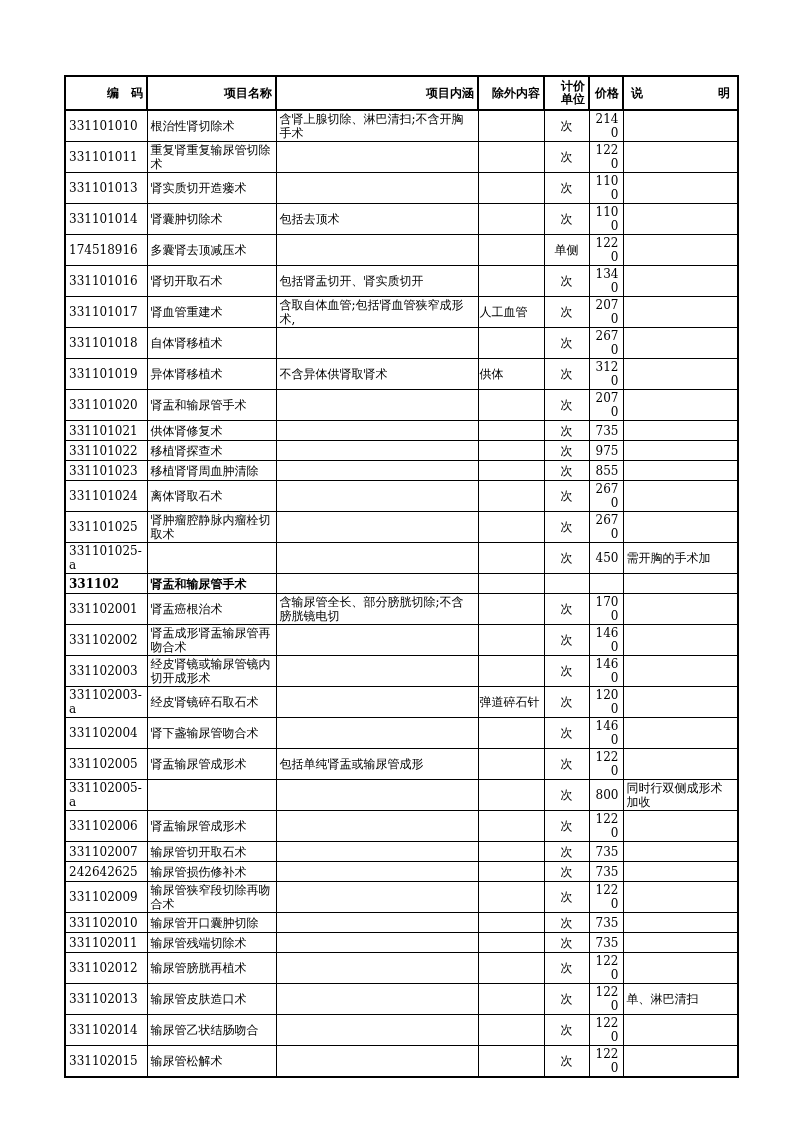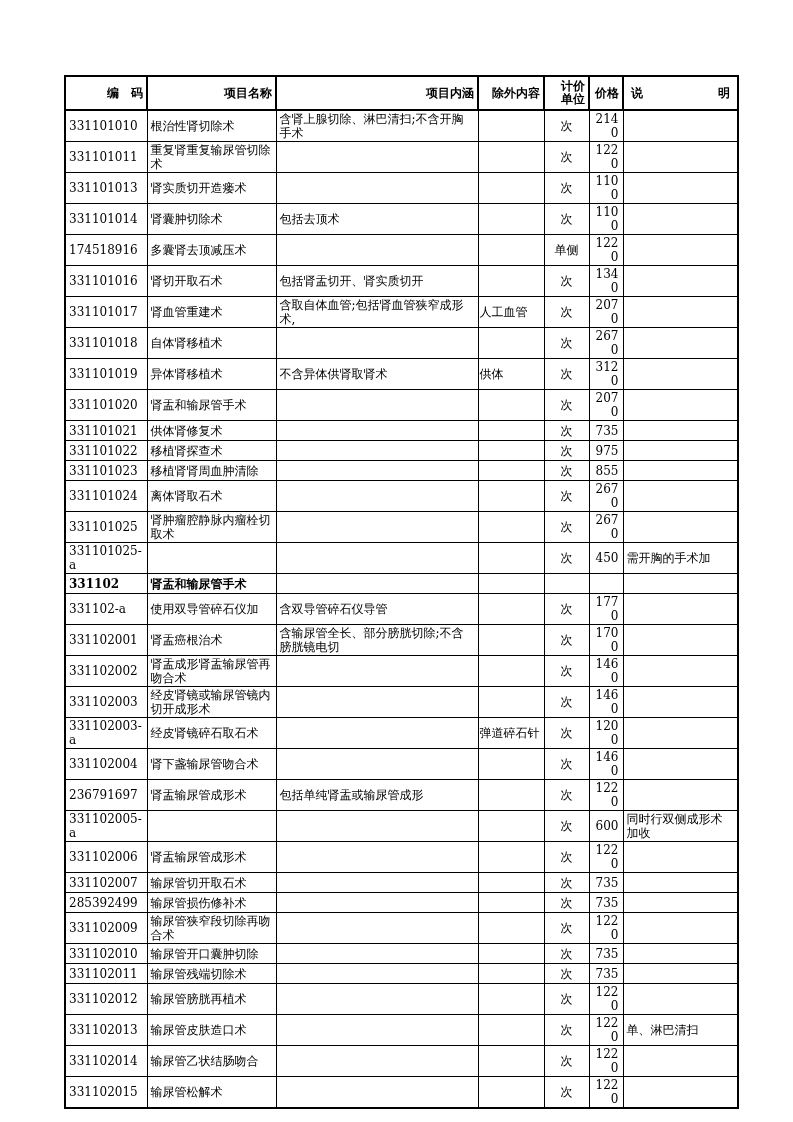--- a/index.html
+++ b/index.html
@@ -248,15 +248,6 @@
     <td class="c-note"></td>
   </tr>
         <tr>
-    <td class="c-code">331102-a</td>
-    <td class="c-name">使用双导管碎石仪加</td>
-    <td class="c-content">含双导管碎石仪导管</td>
-    <td class="c-excl"></td>
-    <td class="c-unit">次</td>
-    <td class="c-price">1770</td>
-    <td class="c-note"></td>
-  </tr>
-        <tr>
     <td class="c-code">331102001</td>
     <td class="c-name">肾盂癌根治术</td>
     <td class="c-content">含输尿管全长、部分膀胱切除;不含膀胱镜电切</td>

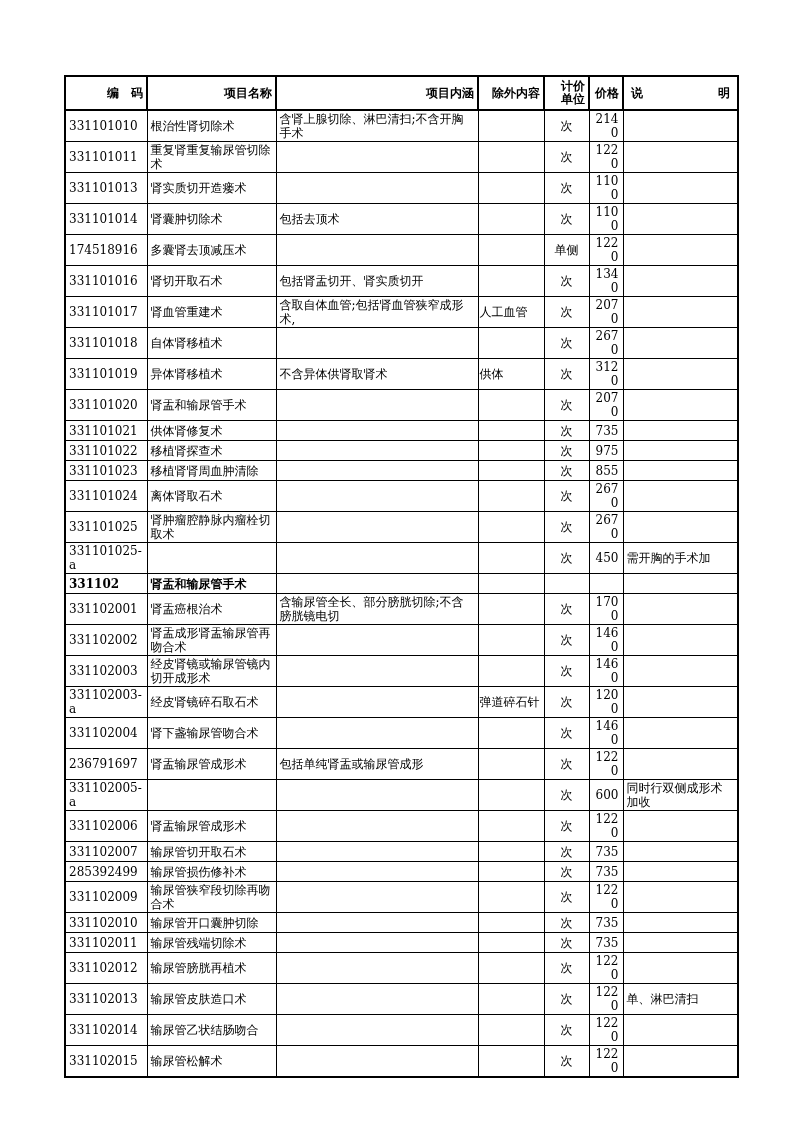--- a/index.html
+++ b/index.html
@@ -293,7 +293,7 @@
     <td class="c-note"></td>
   </tr>
         <tr>
-    <td class="c-code">236791697</td>
+    <td class="c-code">331102005</td>
     <td class="c-name">肾盂输尿管成形术</td>
     <td class="c-content">包括单纯肾盂或输尿管成形</td>
     <td class="c-excl"></td>

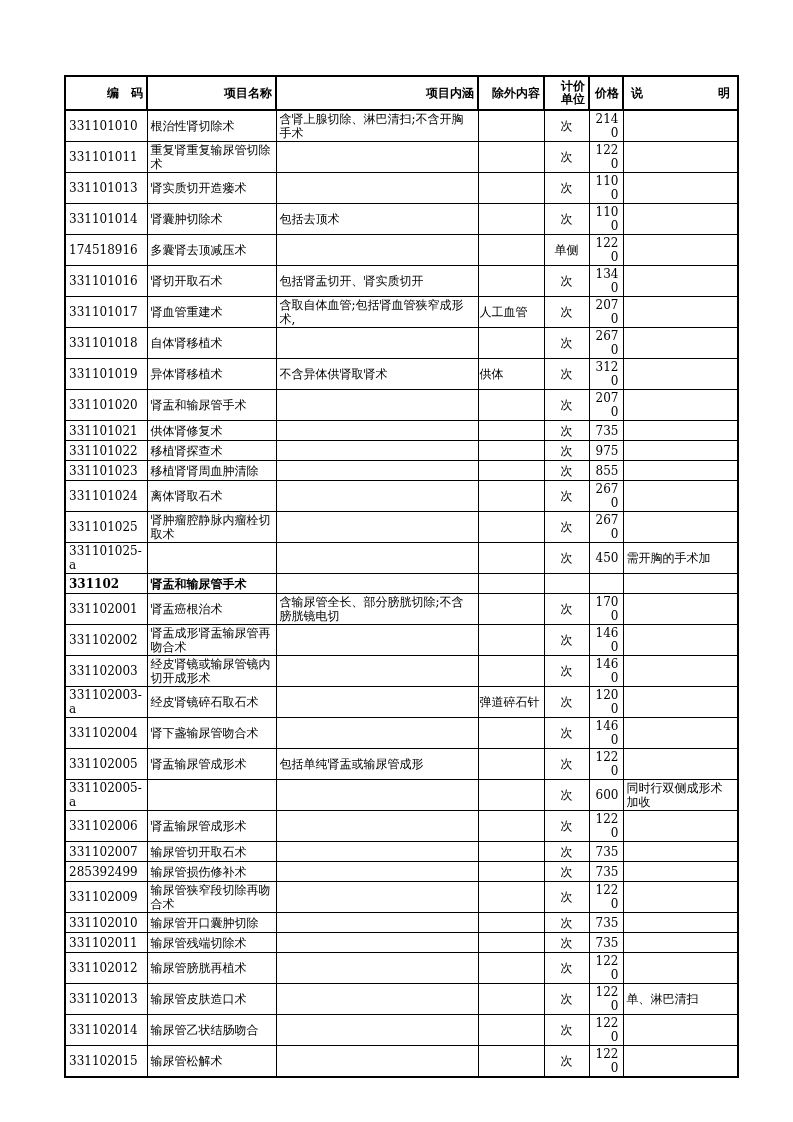--- a/index.html
+++ b/index.html
@@ -307,7 +307,7 @@
     <td class="c-content"></td>
     <td class="c-excl"></td>
     <td class="c-unit">次</td>
-    <td class="c-price">600</td>
+    <td class="c-price">800</td>
     <td class="c-note">同时行双侧成形术加收</td>
   </tr>
         <tr>

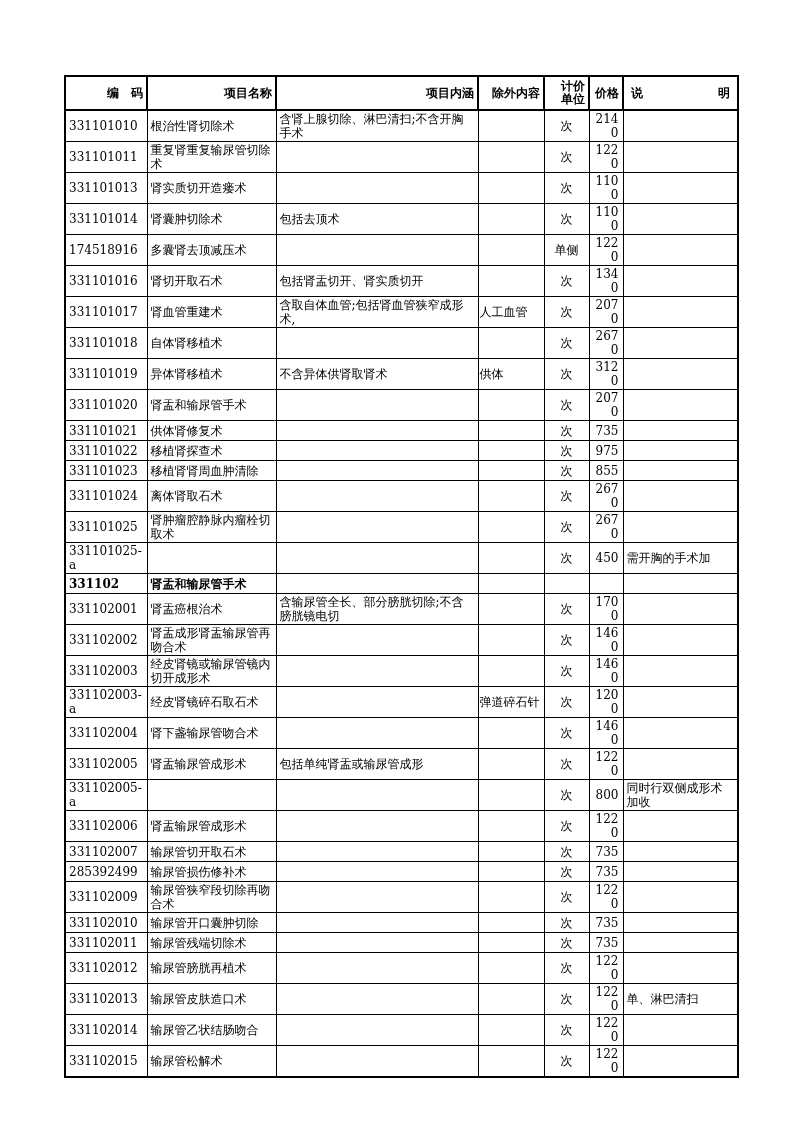--- a/index.html
+++ b/index.html
@@ -329,7 +329,7 @@
     <td class="c-note"></td>
   </tr>
         <tr>
-    <td class="c-code">285392499</td>
+    <td class="c-code">242642625</td>
     <td class="c-name">输尿管损伤修补术</td>
     <td class="c-content"></td>
     <td class="c-excl"></td>

